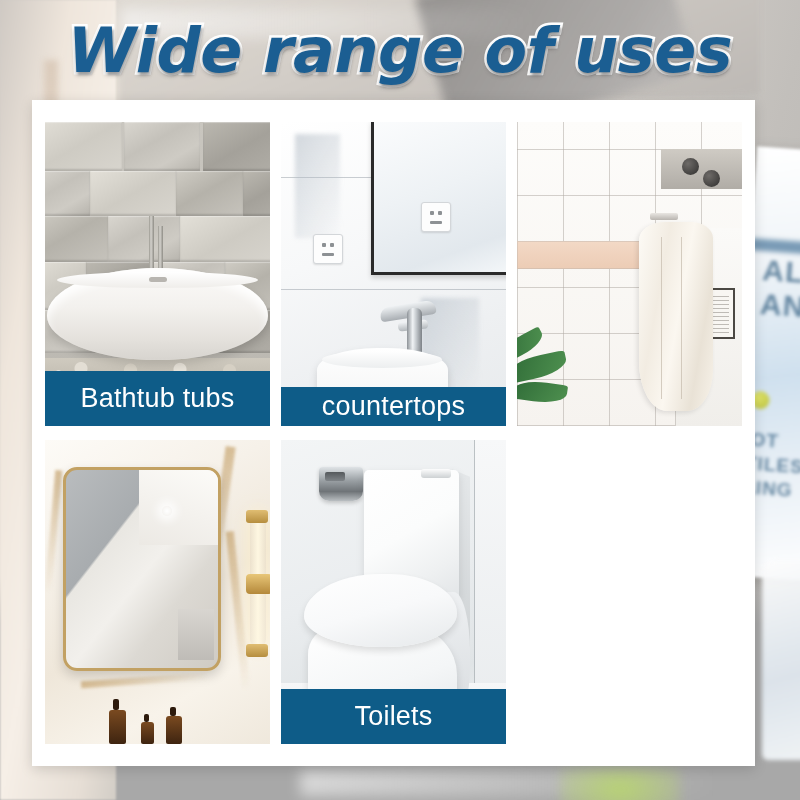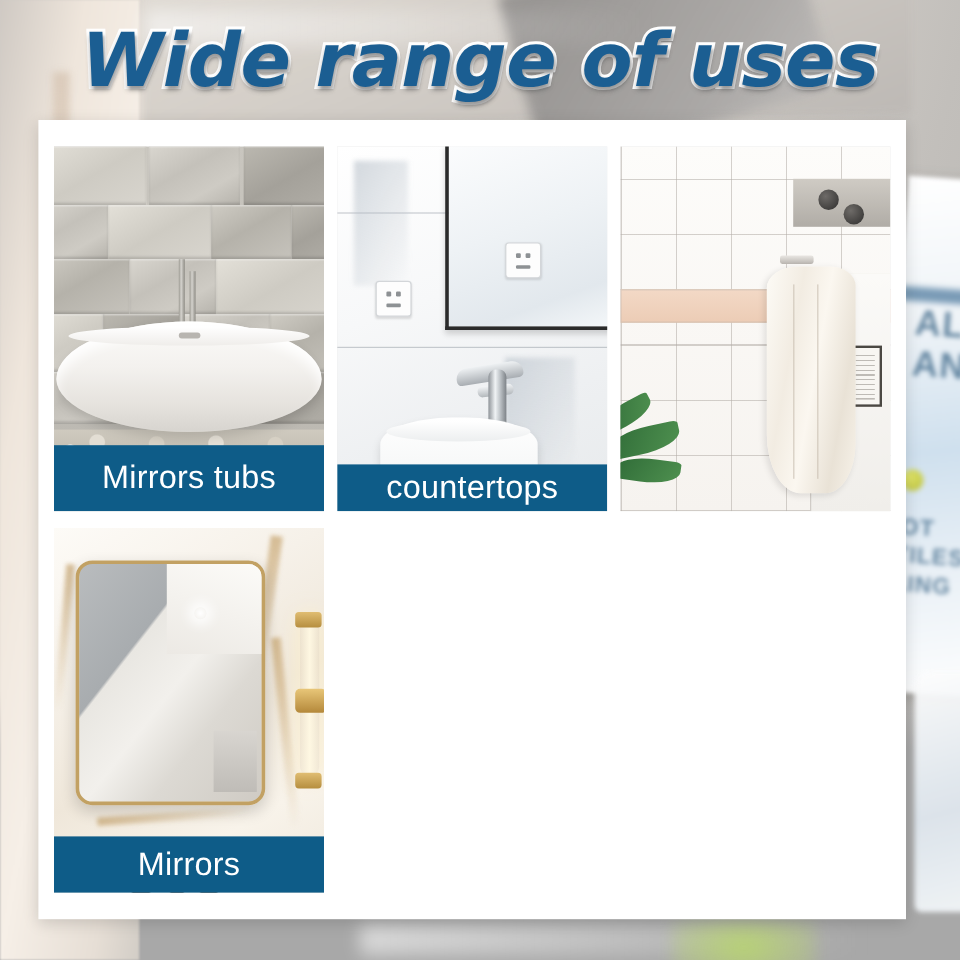--- a/index.html
+++ b/index.html
@@ -611,7 +611,7 @@
             <div class="tub-drain"></div>
           </div>
         </div>
-        <div class="caption">Mirrors tubs</div>
+        <div class="caption">Bathtub tubs</div>
       </div>
 
       <div class="cell c2">

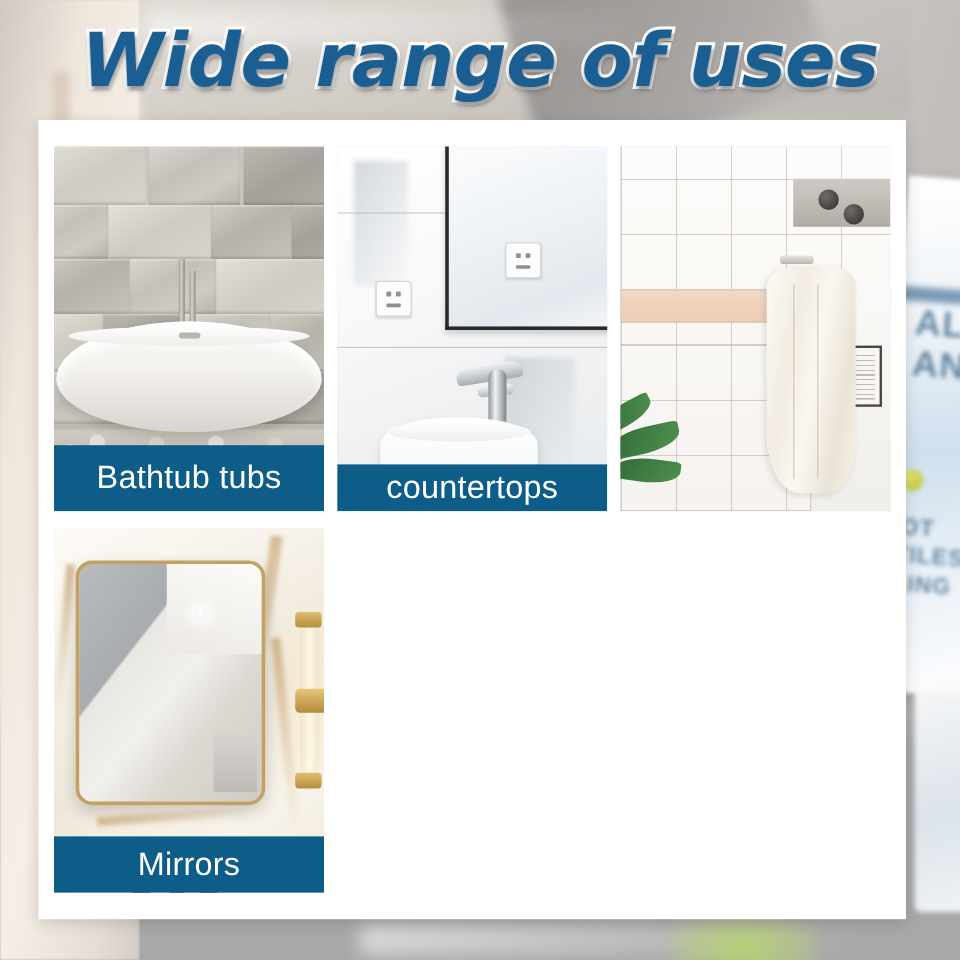--- a/index.html
+++ b/index.html
@@ -694,7 +694,6 @@
             <div class="bottle-neck" style="left:70%;bottom:28px;width:6px;height:9px;"></div>
           </div>
         </div>
-        <div class="caption">Mirrors</div>
       </div>
 
 

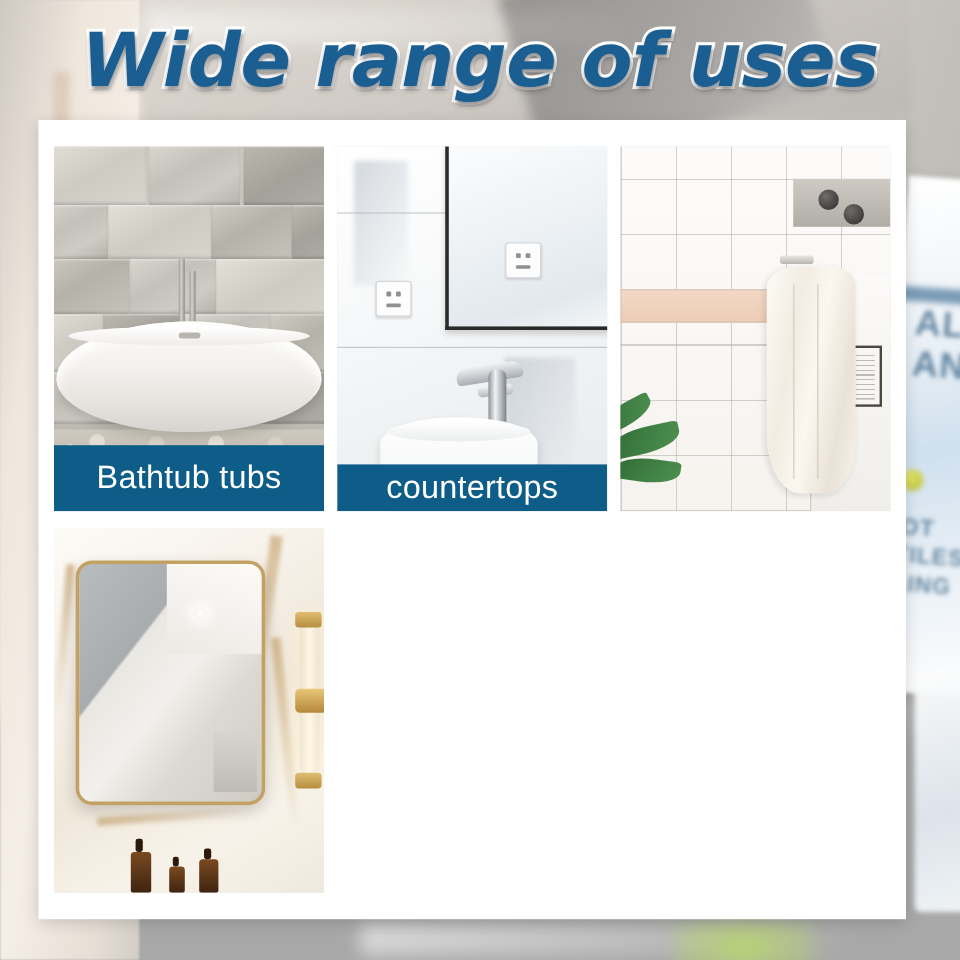--- a/index.html
+++ b/index.html
@@ -696,6 +696,22 @@
         </div>
       </div>
 
+      <div class="cell c6">
+        <div class="photo">
+          <div class="wall6"></div>
+          <div class="wall6-side"></div>
+          <div class="wall6-corner"></div>
+          <div class="floor6"></div>
+          <div class="tp-holder"></div>
+          <div class="t6-tank-side"></div>
+          <div class="t6-tank"></div>
+          <div class="t6-button"></div>
+          <div class="t6-bowl-side"></div>
+          <div class="t6-base"></div>
+          <div class="t6-seat"></div>
+        </div>
+        <div class="caption">Toilets</div>
+      </div>
 
     </div>
   </div>

